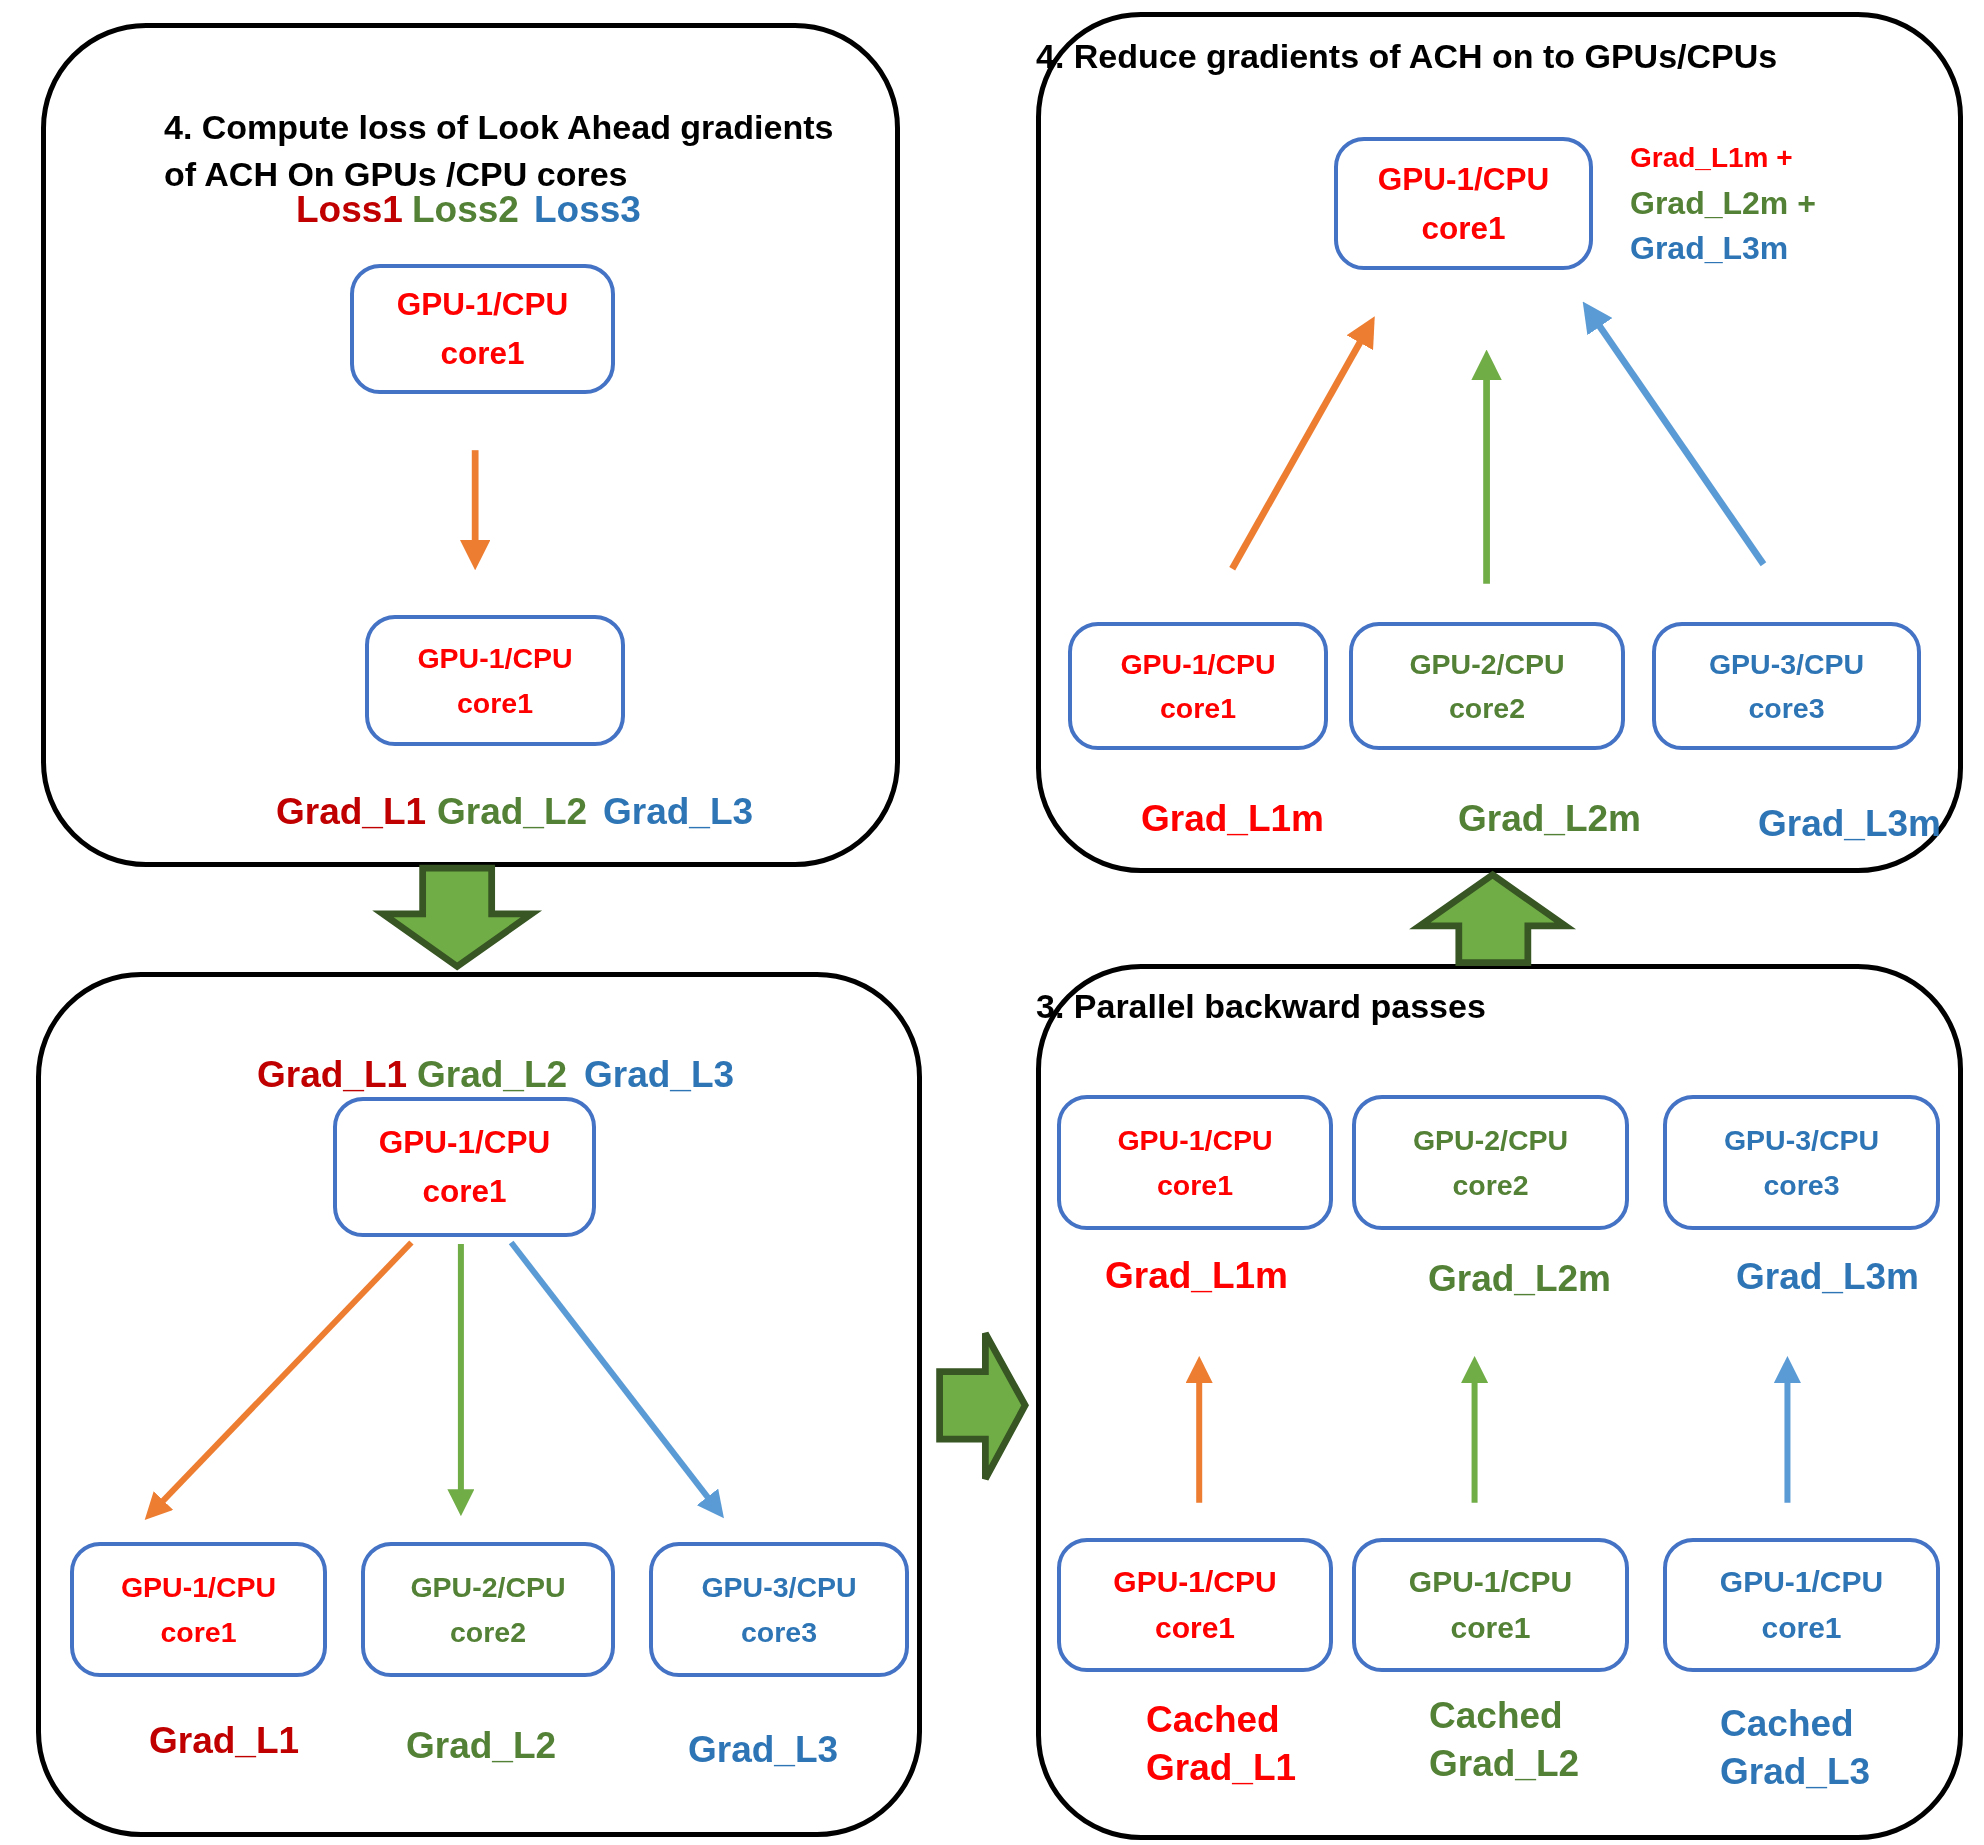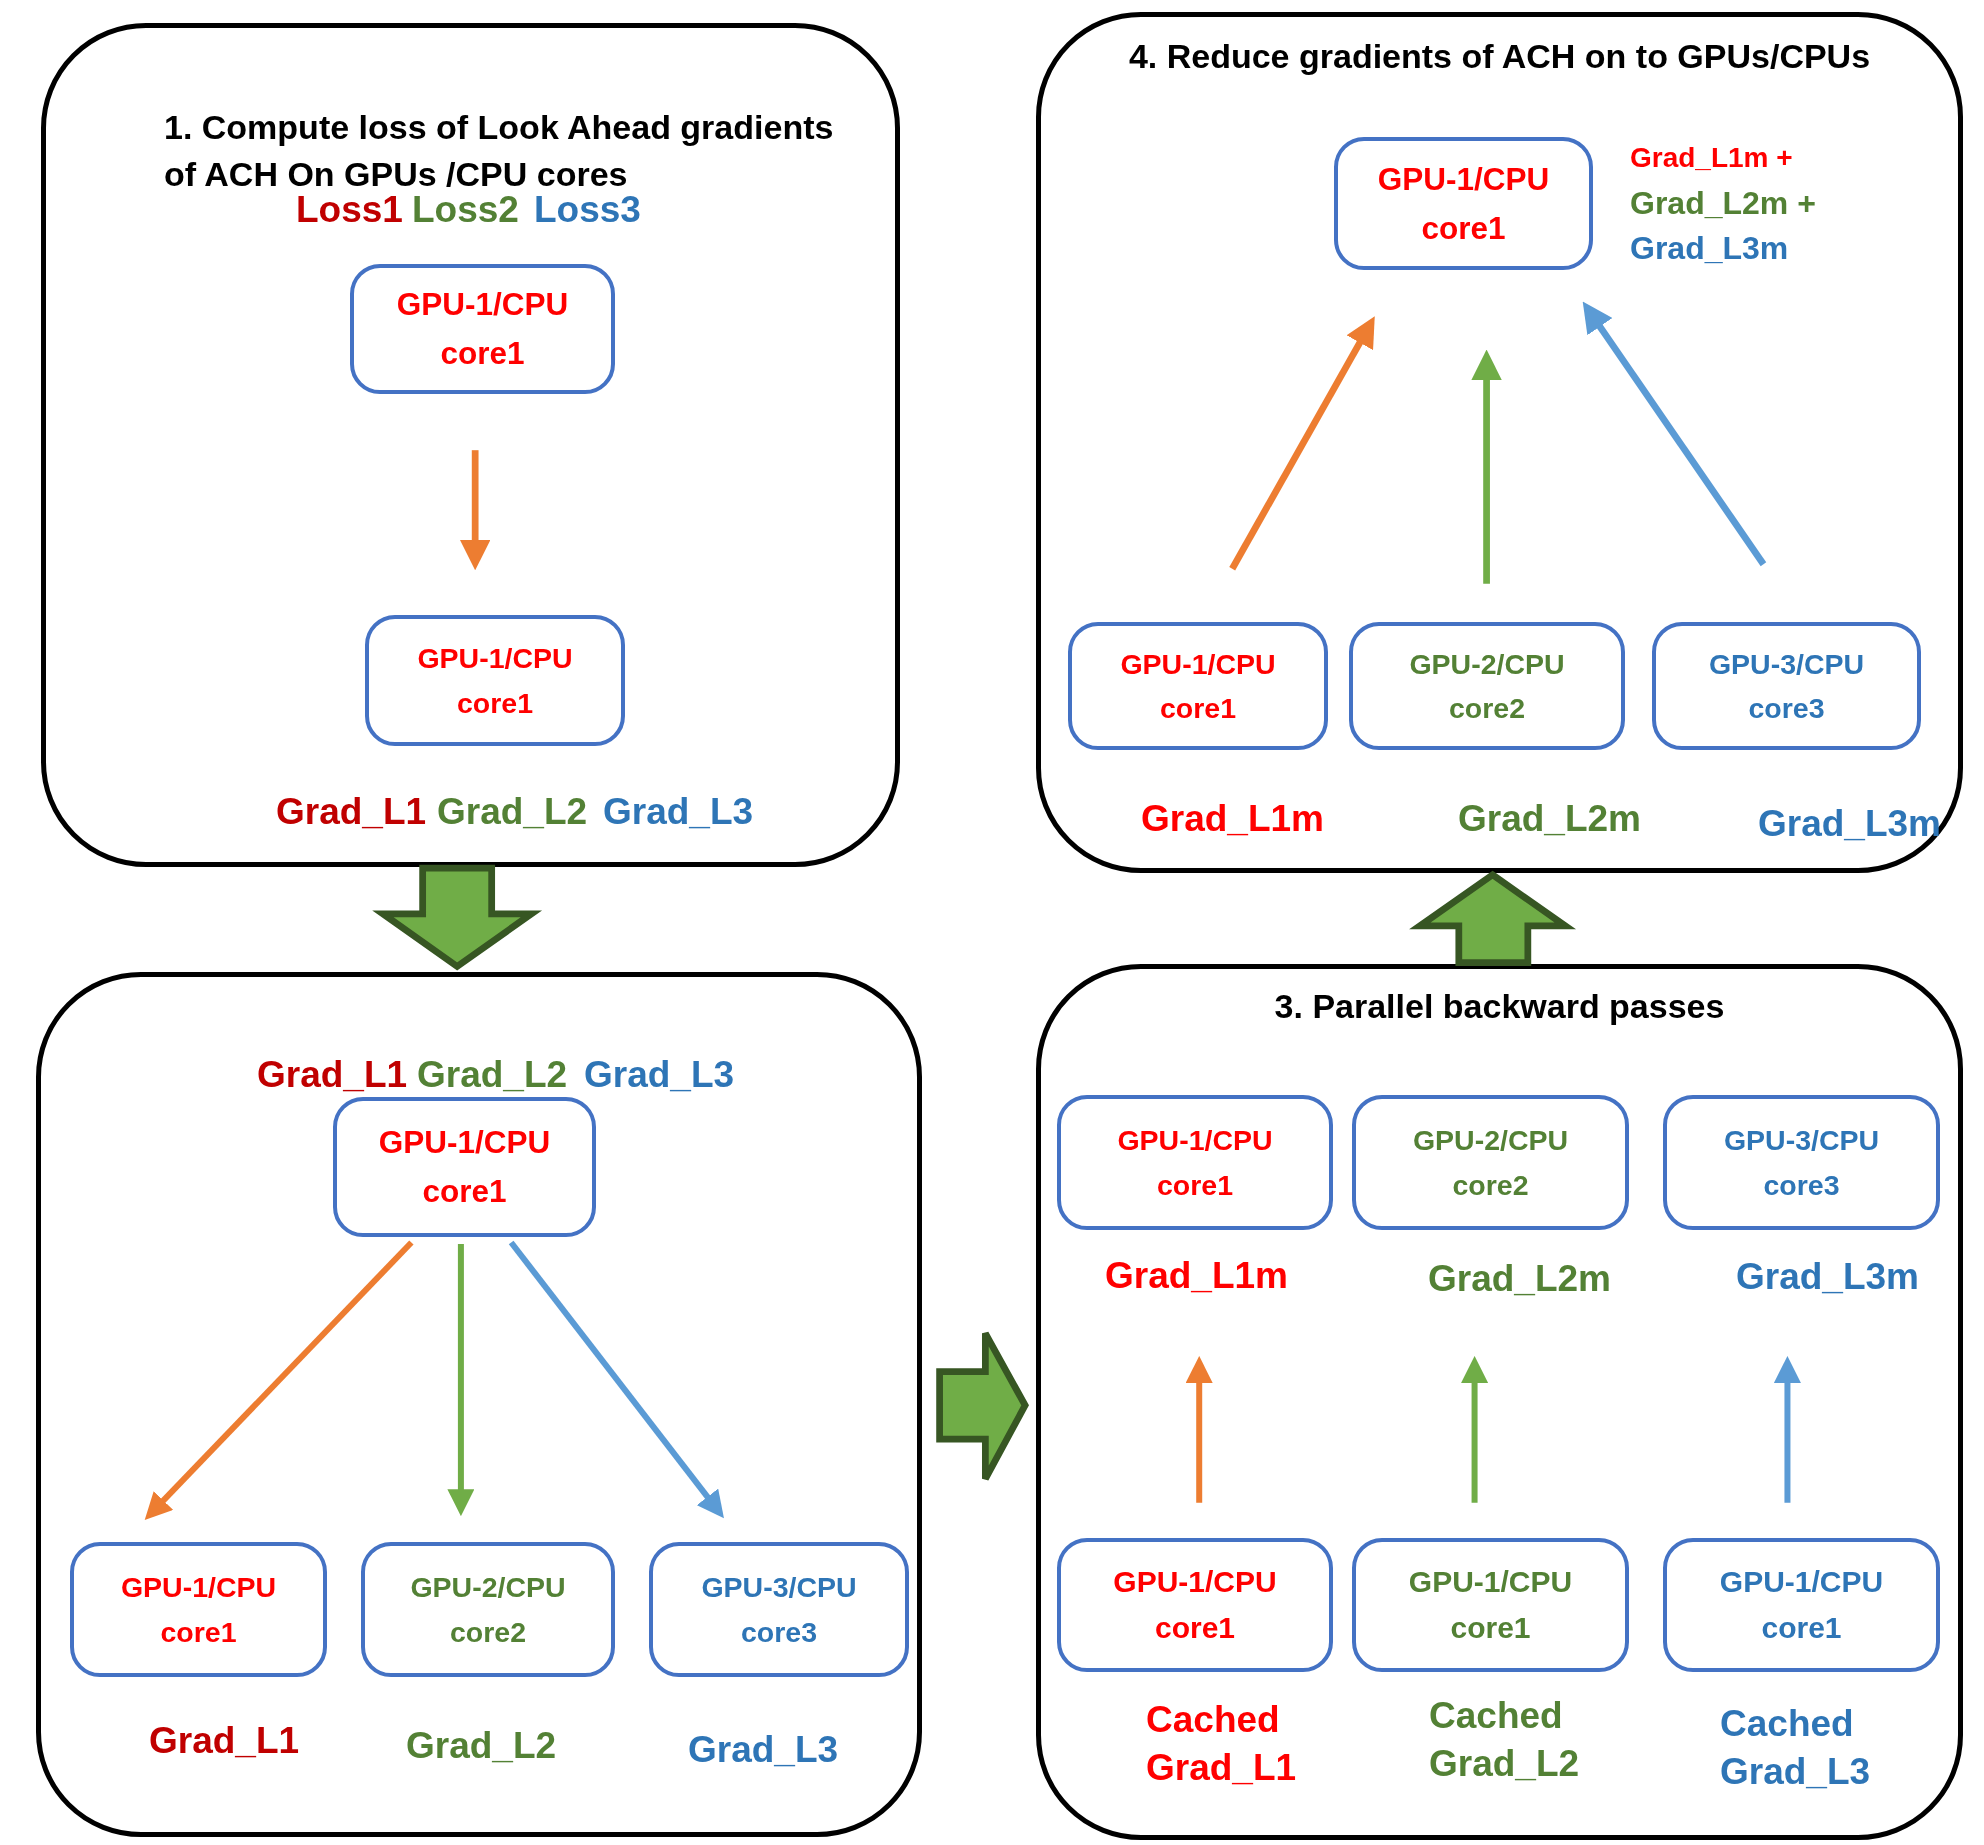--- a/index.html
+++ b/index.html
@@ -12,7 +12,7 @@
     background:#ffffff;box-sizing:border-box;
   }
   .ptitle{position:absolute;color:#000;font-size:34px;white-space:pre-line;line-height:47px;}
-  .ptitle.centered{text-align:center;}
+  .ptitle.centered{text-align:left;}
   .box{
     position:absolute;border:4.5px solid var(--box-border);border-radius:30px;
     box-sizing:border-box;display:flex;align-items:center;justify-content:center;

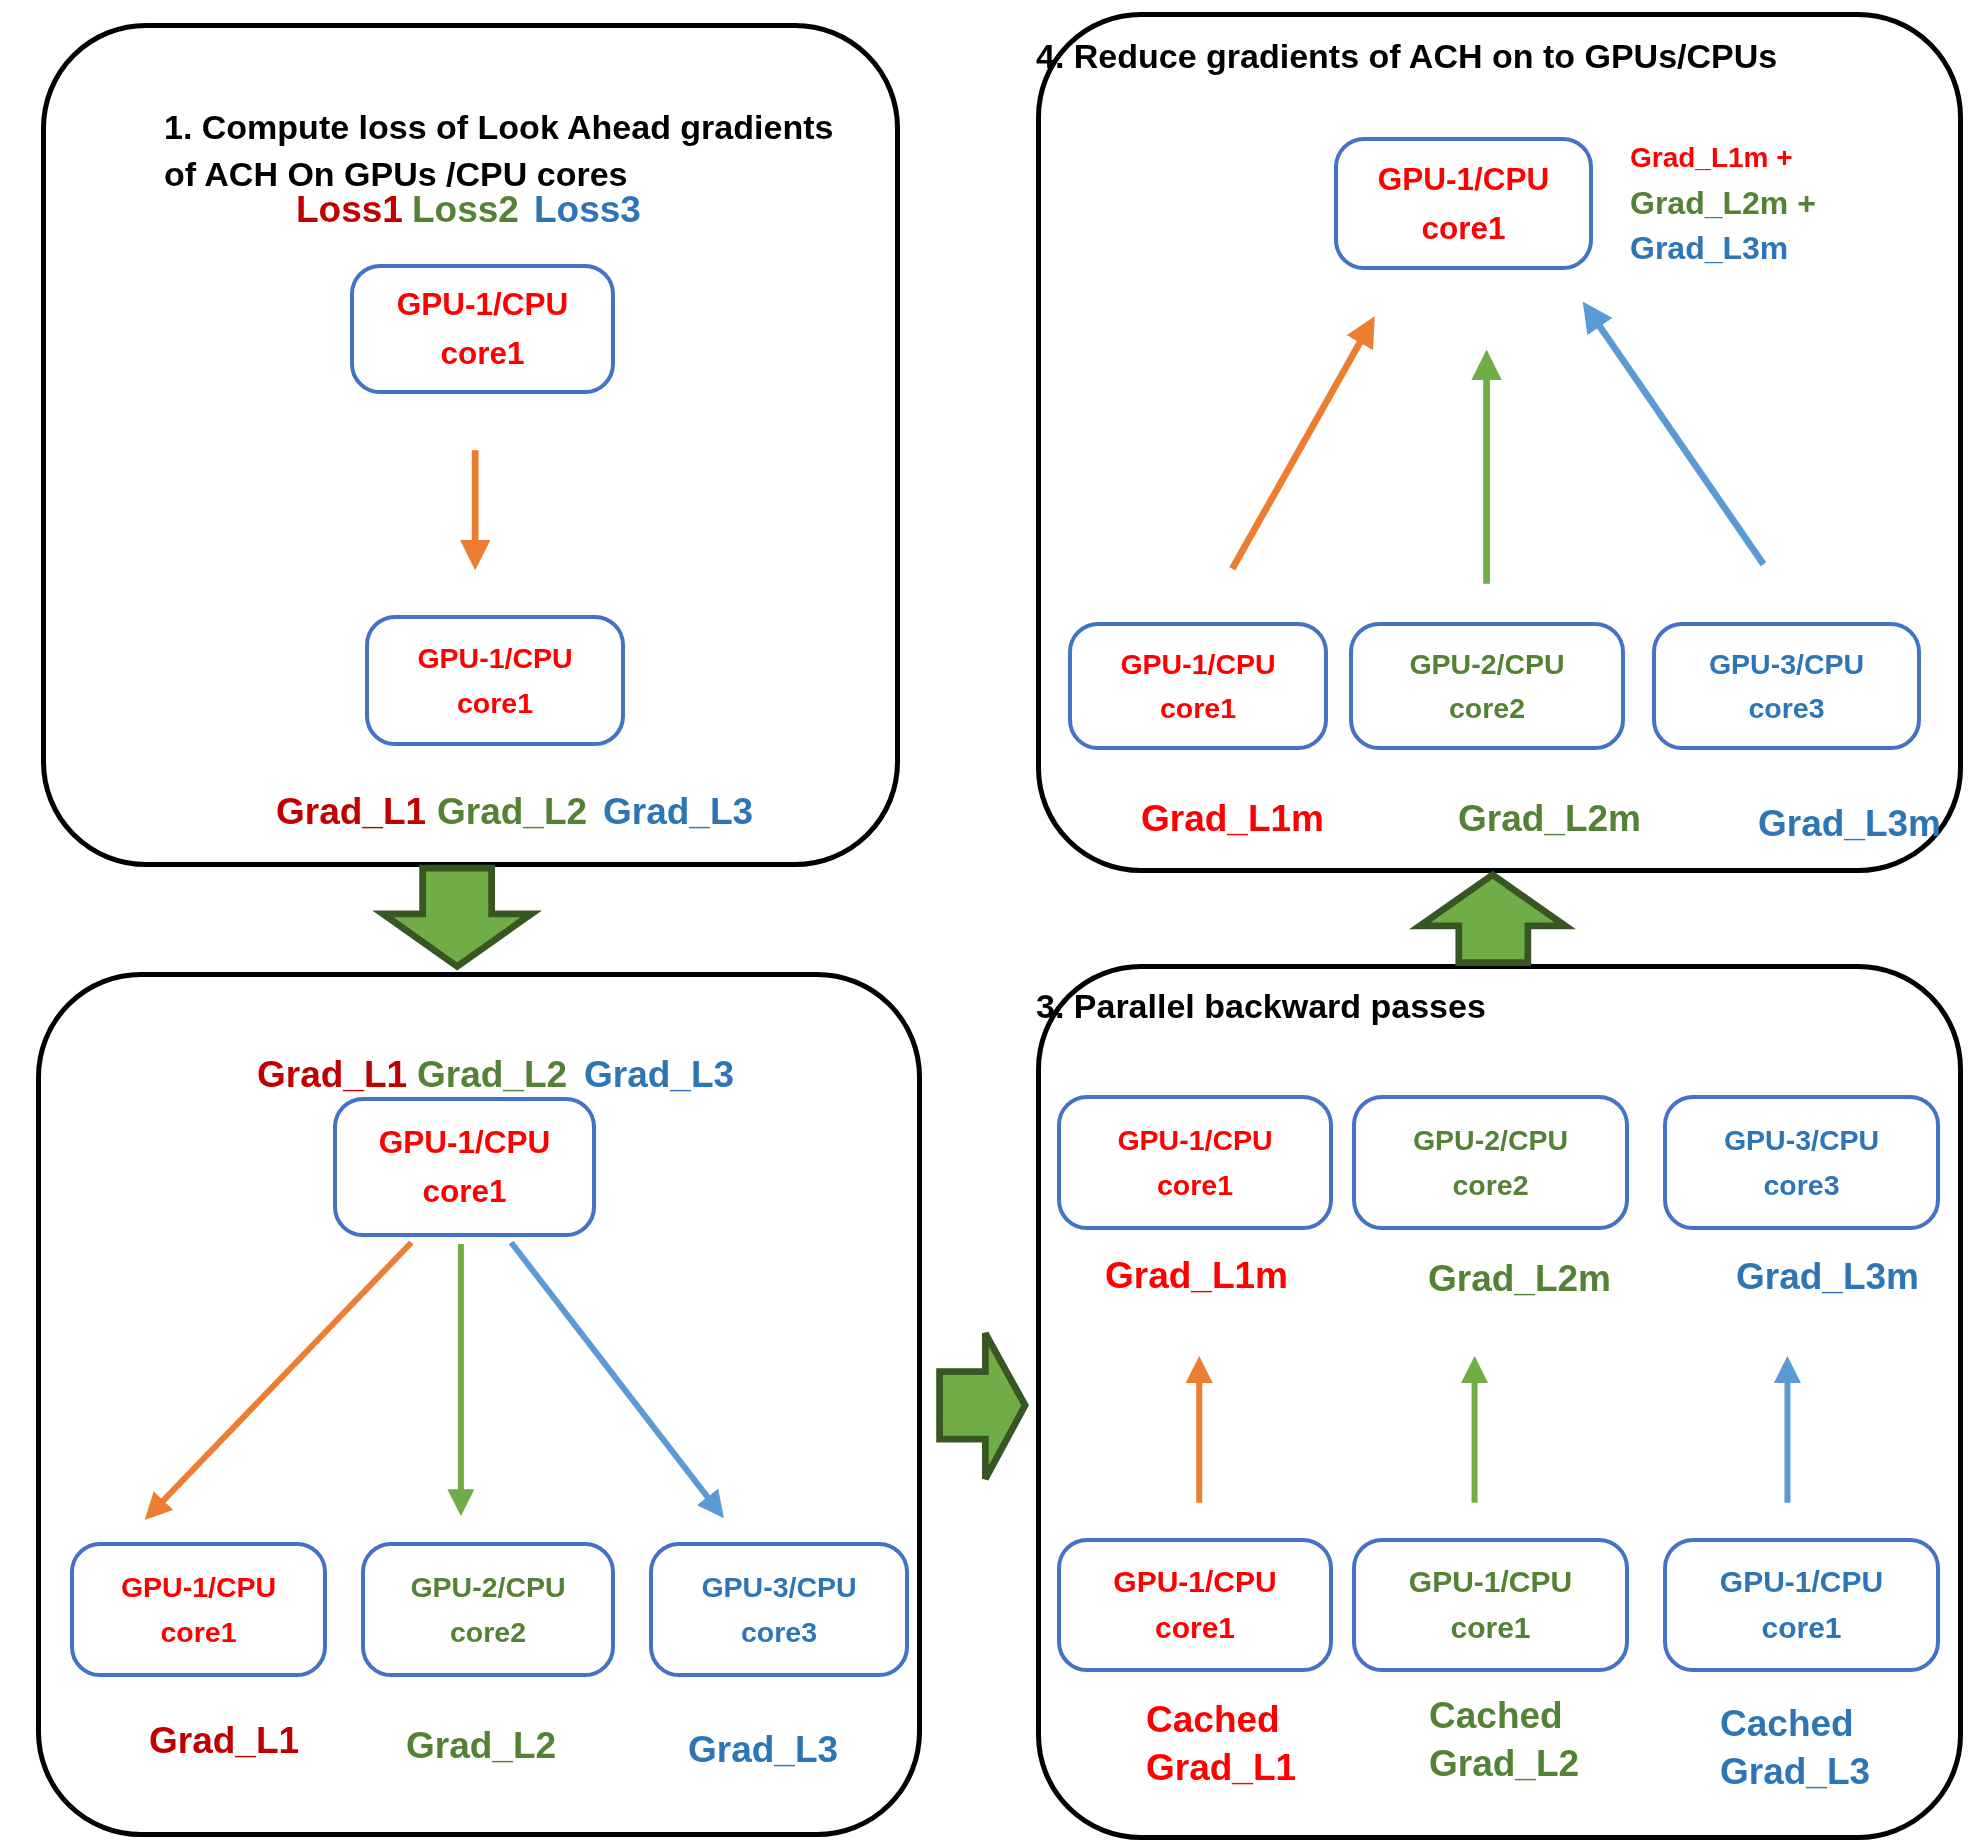--- a/index.html
+++ b/index.html
@@ -42,7 +42,7 @@
 <div class="canvas">
 
   <div class="panel" style="left:41px;top:22.5px;width:859px;height:844px;"></div>
-  <div class="ptitle" style="left:164px;top:104px;width:735px;">1. Compute loss of Look Ahead gradients
+  <div class="ptitle" style="left:164px;top:104px;width:735px;">4. Compute loss of Look Ahead gradients
 of  ACH  On GPUs /CPU cores</div>
   <span class="lbl c-reddark" style="left:296px;top:186px;">Loss1</span>
   <span class="lbl c-green" style="left:412px;top:186px;">Loss2</span>

